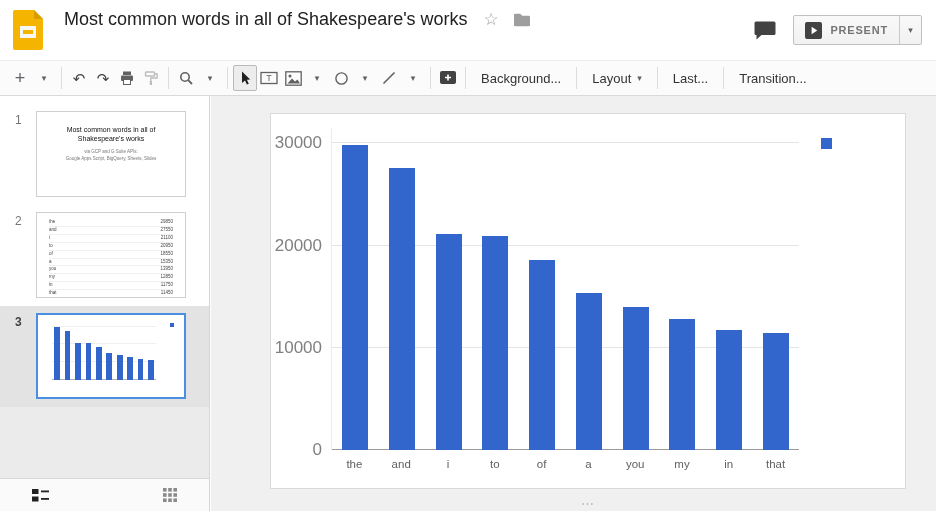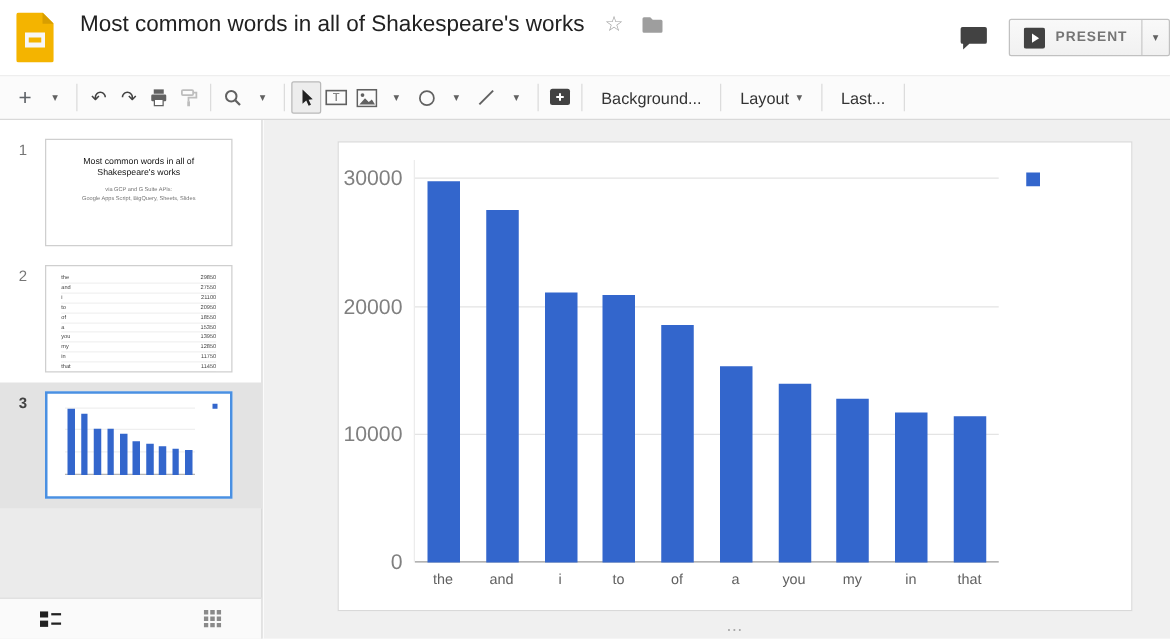--- a/index.html
+++ b/index.html
@@ -18,7 +18,7 @@
   .menu-row { display: flex; align-items: center; height: 26px; font-size: 13px; color: #333; }
   .menu-item { padding: 3px 8px; cursor: pointer; white-space: nowrap; }
   .last-edit { margin-left: 8px; color: #777; text-decoration: underline; cursor: pointer; white-space: nowrap; }
-  .head-right { display: flex; align-items: center; gap: 15px; }
+  .head-right { display: flex; align-items: center; gap: 15px; padding-right: 14px; }
   .comment-btn { display: flex; align-items: center; cursor: pointer; padding: 2px; }
   .present-group { display: flex; align-items: stretch; border: 1px solid #c1c1c1; border-radius: 2px;
                    background: linear-gradient(#f9f9f9, #f1f1f1); height: 30px; cursor: pointer; }

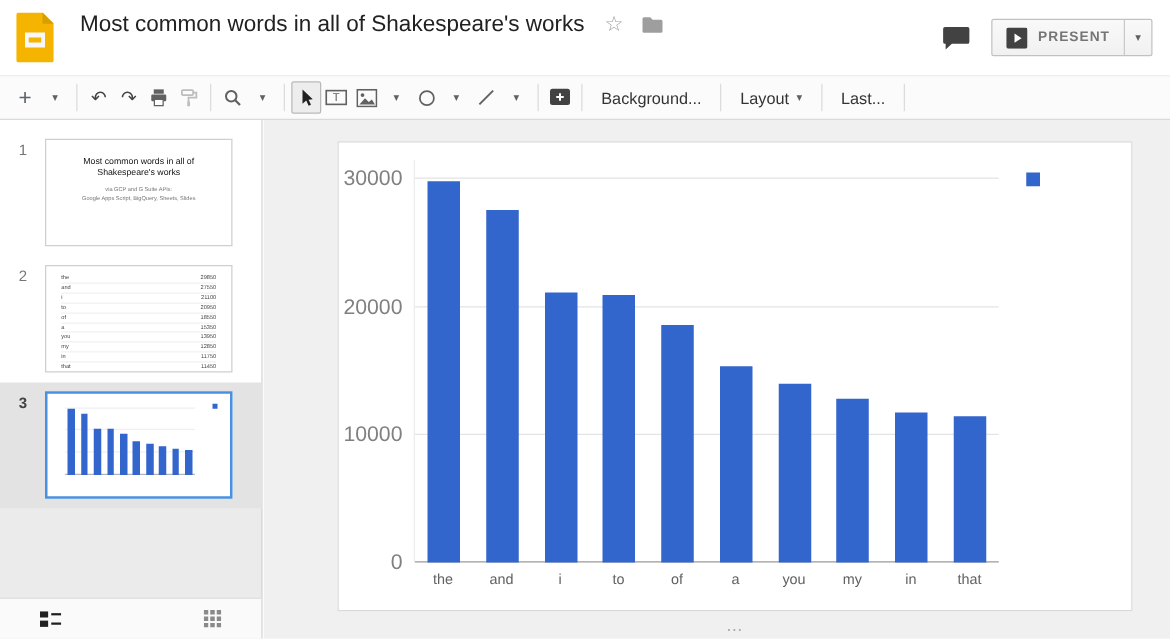--- a/index.html
+++ b/index.html
@@ -235,6 +235,9 @@
       <span>Last...</span>
     </div>
     <div class="tsep"></div>
+    <div class="ttext">
+      <span>Transition...</span>
+    </div>
   </div>
 
   <div class="sidebar">

